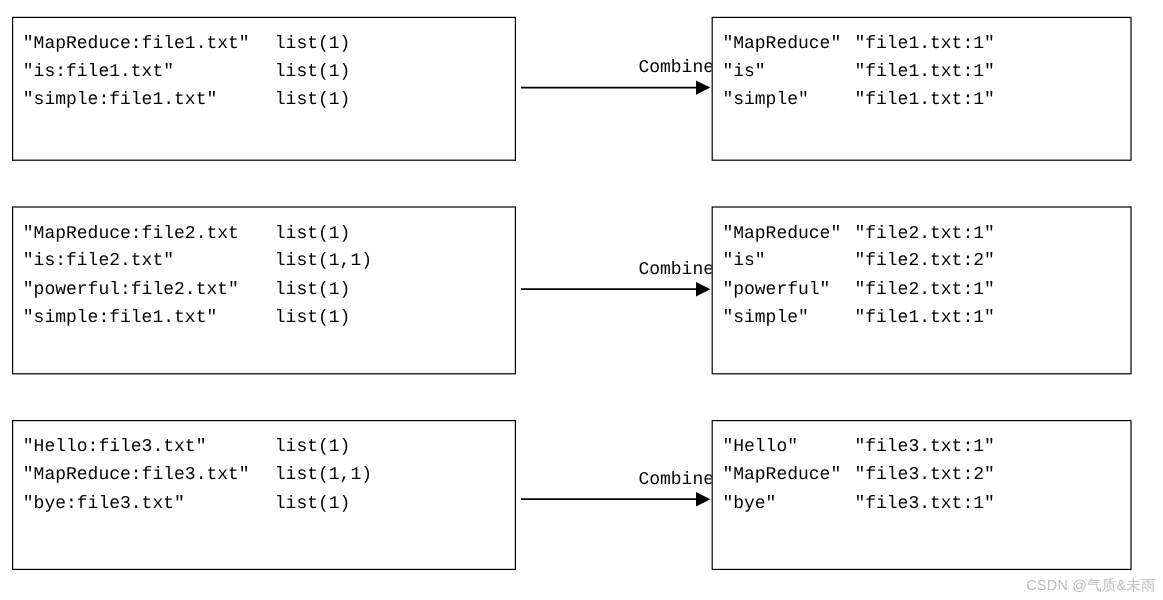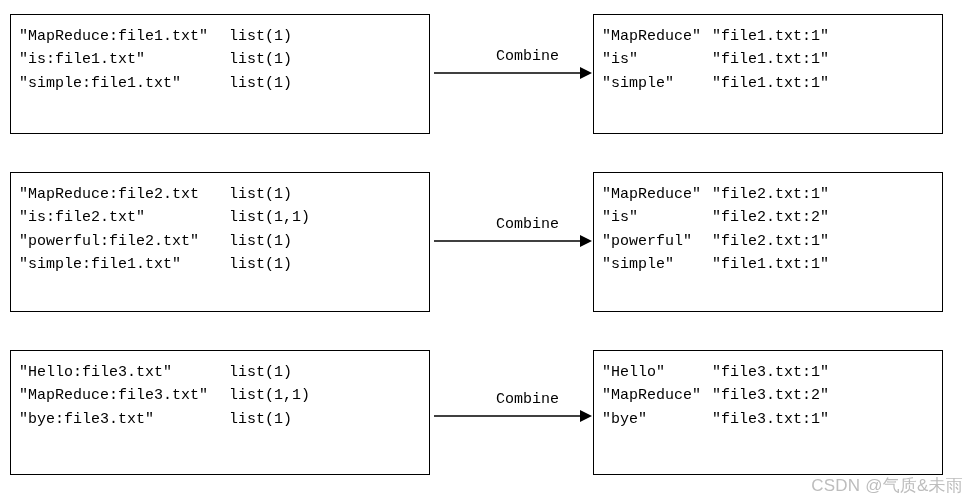--- a/index.html
+++ b/index.html
@@ -32,6 +32,7 @@
   position: absolute;
   font-family: "Courier New", Courier, monospace;
   font-size: 15px;
+  margin-left: 36px;
 }
 .arrow-svg {
   position: absolute;

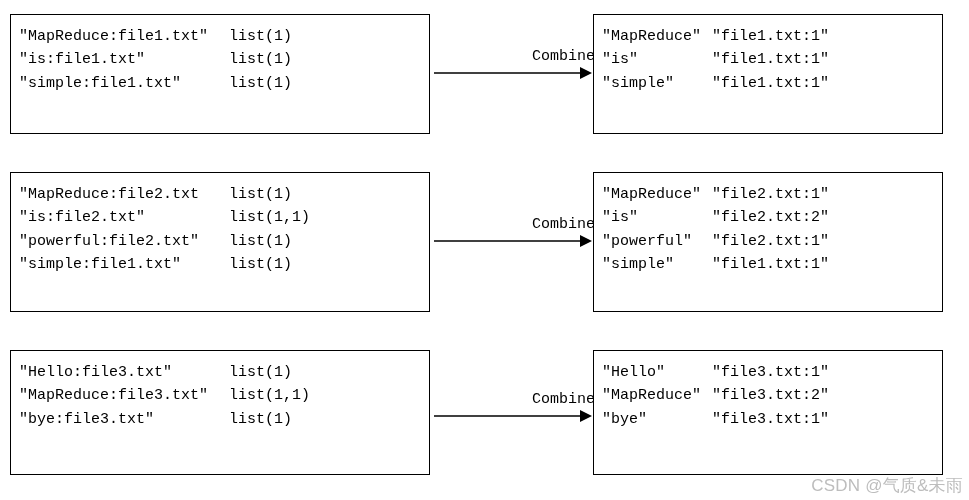--- a/index.html
+++ b/index.html
@@ -42,7 +42,7 @@
   right: 6px;
   bottom: 3px;
   font-family: Arial, "Microsoft YaHei", sans-serif;
-  font-size: 17px;
+  font-size: 12px;
   color: #bdbdbd;
   letter-spacing: 0.2px;
   text-align: right;

